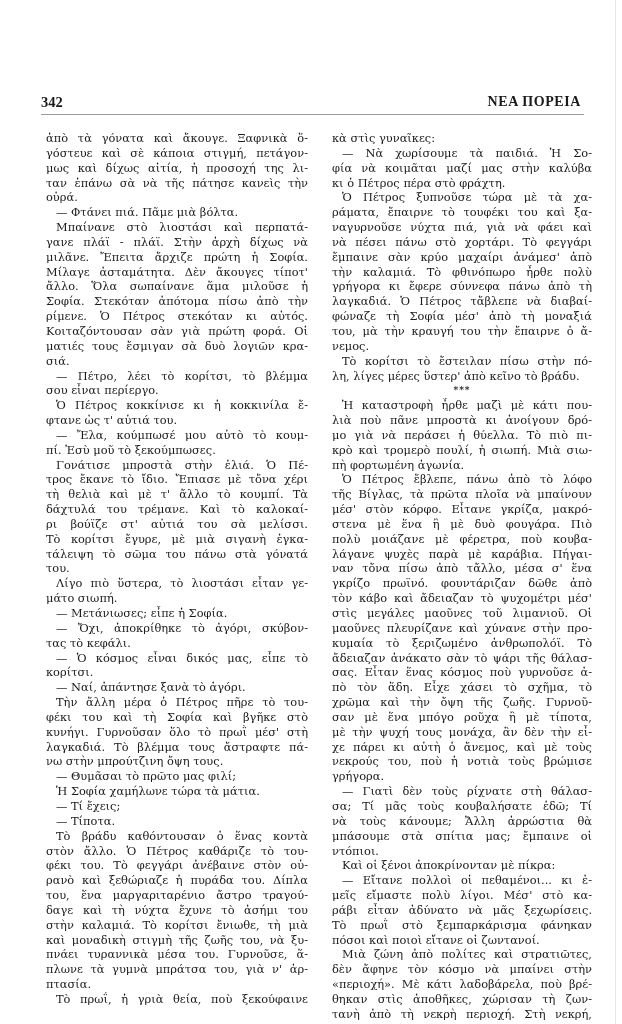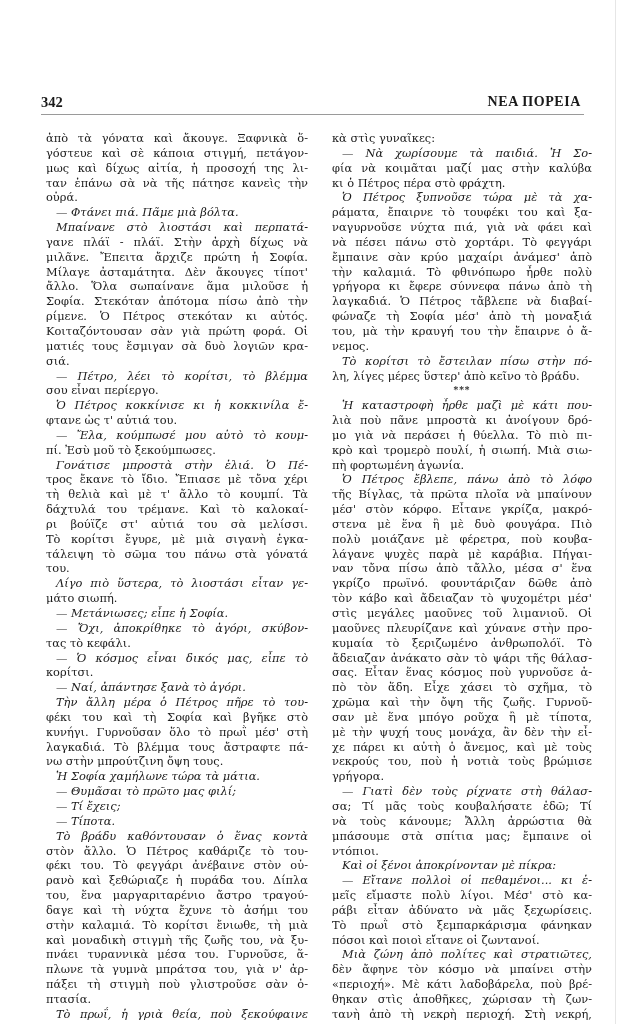--- a/index.html
+++ b/index.html
@@ -39,7 +39,7 @@
   .col-right { left: 332px; width: 260px; }
   .line { display: block; white-space: nowrap; text-align-last: justify; overflow: hidden; height: 14.85px; }
   .line.last { text-align-last: left; }
-  .line.indent { padding-left: 10px; font-style: italic; }
+  .line.indent { padding-left: 10px; }
   .line.center { text-align-last: center; text-align: center; font-weight: bold; font-size: 9px; letter-spacing: 1px; }
 </style>
 </head>

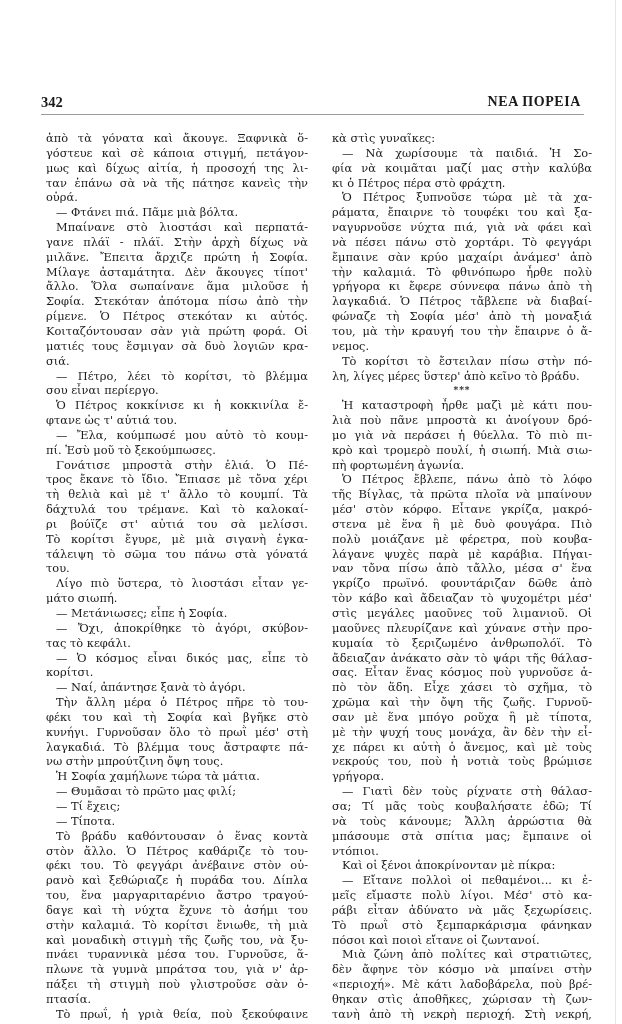--- a/index.html
+++ b/index.html
@@ -97,8 +97,8 @@
     <span class="line ">κυνήγι. Γυρνοῦσαν ὅλο τὸ πρωῒ μέσ' στὴ</span>
     <span class="line ">λαγκαδιά. Τὸ βλέμμα τους ἄστραφτε πά-</span>
     <span class="line last">νω στὴν μπρούτζινη ὄψη τους.</span>
+    <span class="line indent last">— Θυμᾶσαι τὸ πρῶτο μας φιλί;</span>
     <span class="line indent last">Ἡ Σοφία χαμήλωνε τώρα τὰ μάτια.</span>
-    <span class="line indent last">— Θυμᾶσαι τὸ πρῶτο μας φιλί;</span>
     <span class="line indent last">— Τί ἔχεις;</span>
     <span class="line indent last">— Τίποτα.</span>
     <span class="line indent">Τὸ βράδυ καθόντουσαν ὁ ἕνας κοντὰ</span>

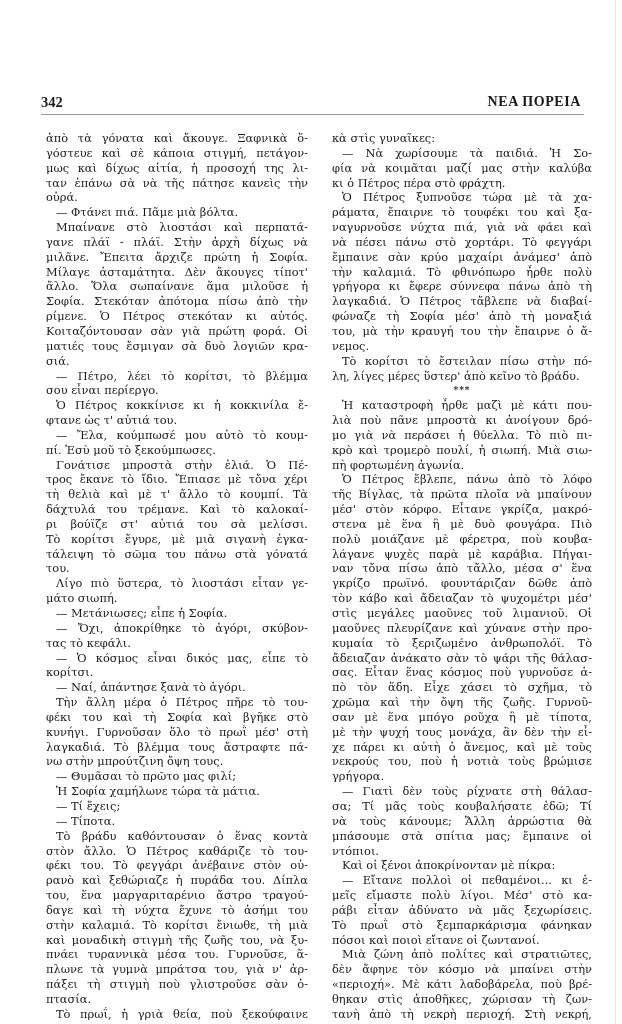--- a/index.html
+++ b/index.html
@@ -111,7 +111,6 @@
     <span class="line ">καὶ μοναδικὴ στιγμὴ τῆς ζωῆς του, νὰ ξυ-</span>
     <span class="line ">πνάει τυραννικὰ μέσα του. Γυρνοῦσε, ἅ-</span>
     <span class="line ">πλωνε τὰ γυμνὰ μπράτσα του, γιὰ ν' ἀρ-</span>
-    <span class="line ">πάξει τὴ στιγμὴ ποὺ γλιστροῦσε σὰν ὀ-</span>
     <span class="line last">πτασία.</span>
     <span class="line indent">Τὸ πρωΐ, ἡ γριὰ θεία, ποὺ ξεκούφαινε</span>
   </div>

